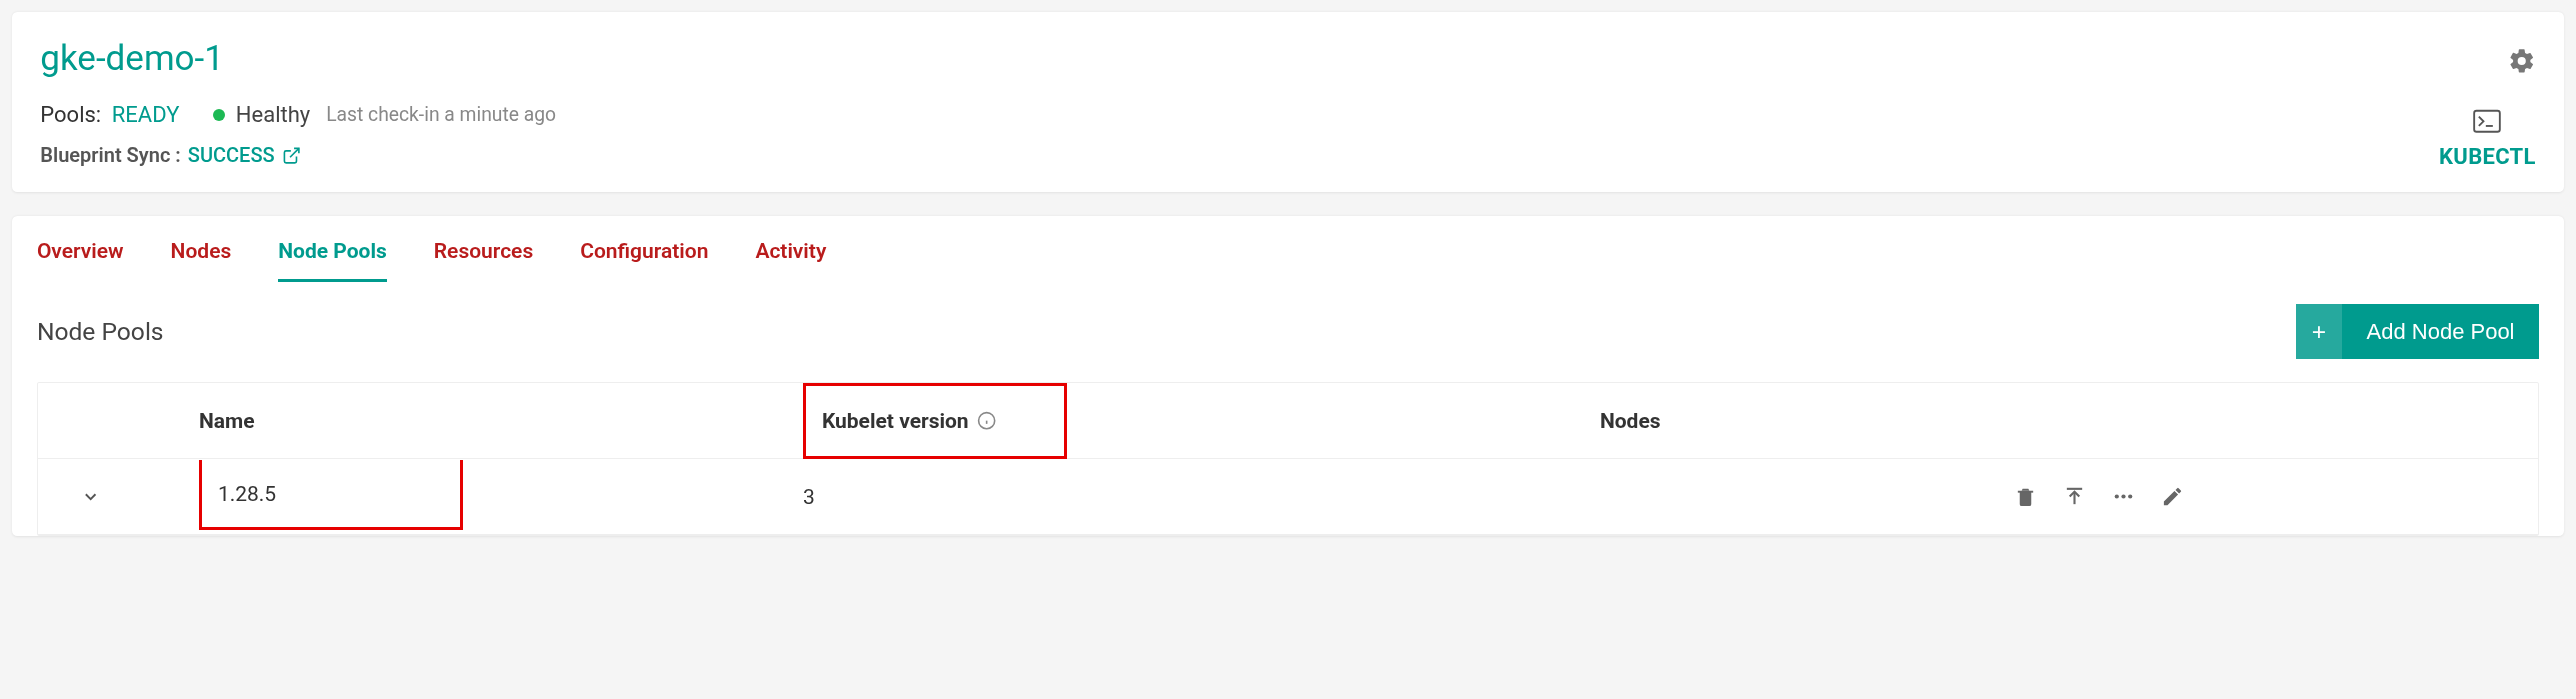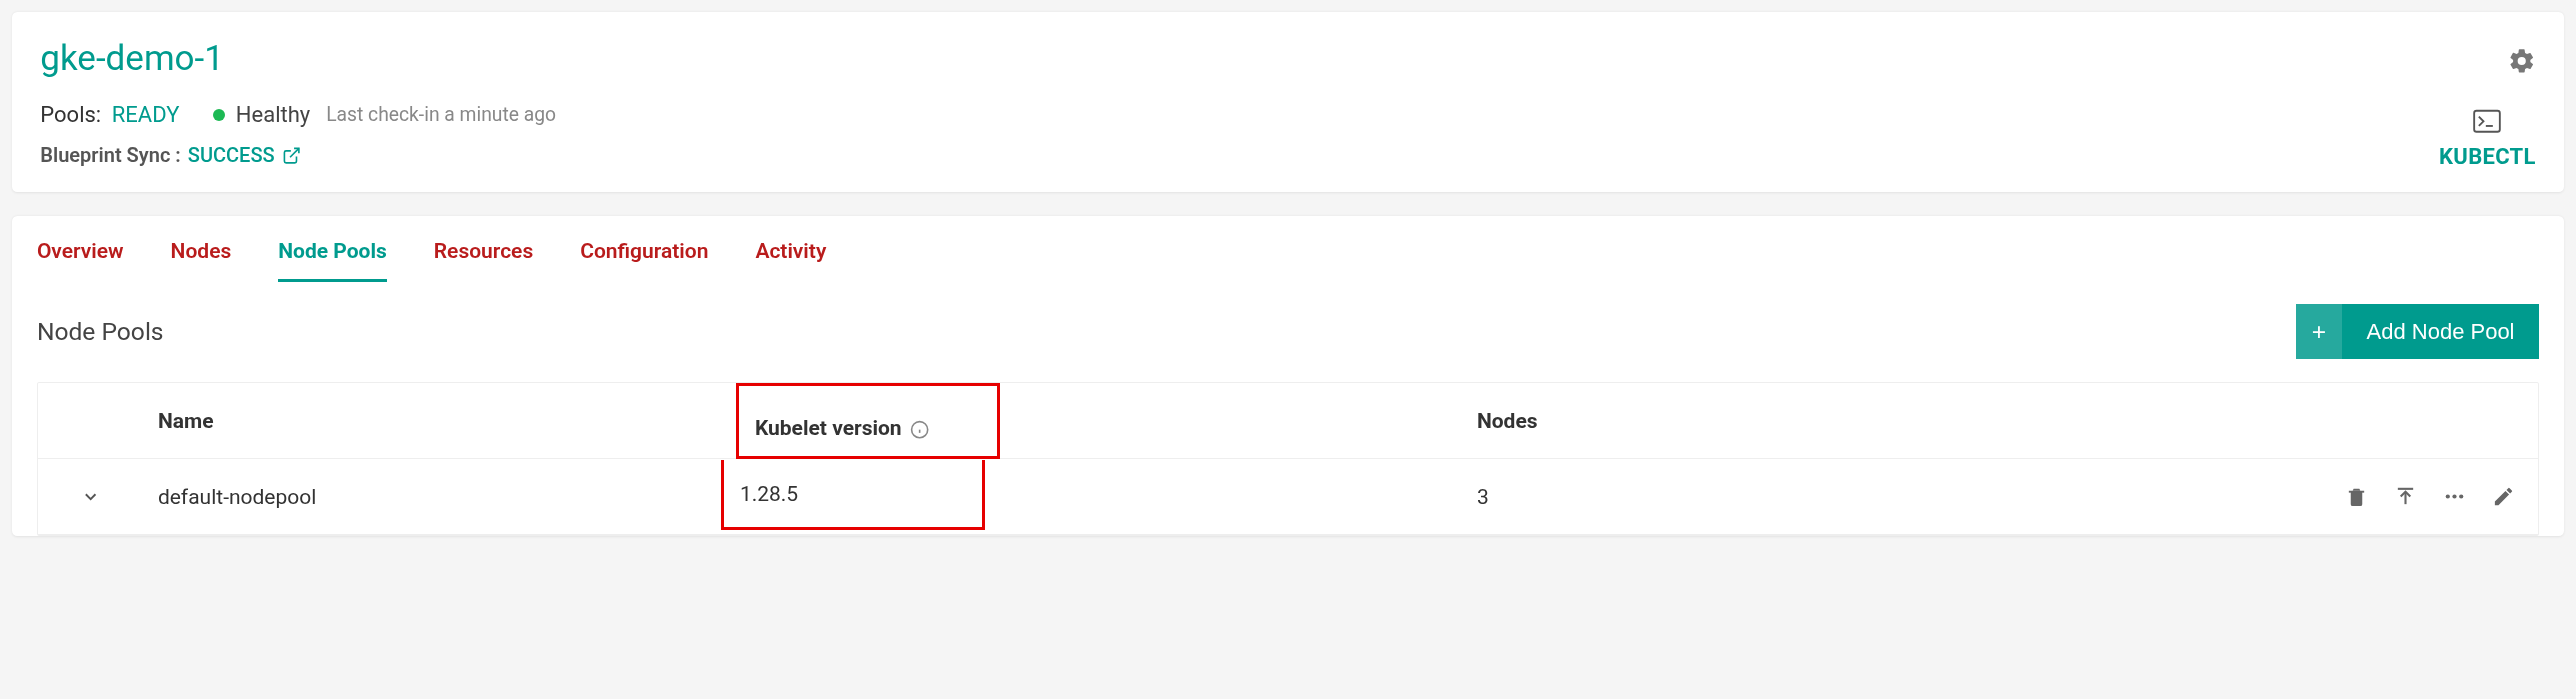--- a/index.html
+++ b/index.html
@@ -143,6 +143,7 @@
       align-items: center;
       min-height: 76px;
       border-bottom: 0.9px solid #eee;
+      gap: 41px;
     }
     .thead { font-weight: 700; font-size: 21px; color:#333; }
     .trow { font-size: 21px; color:#333; }

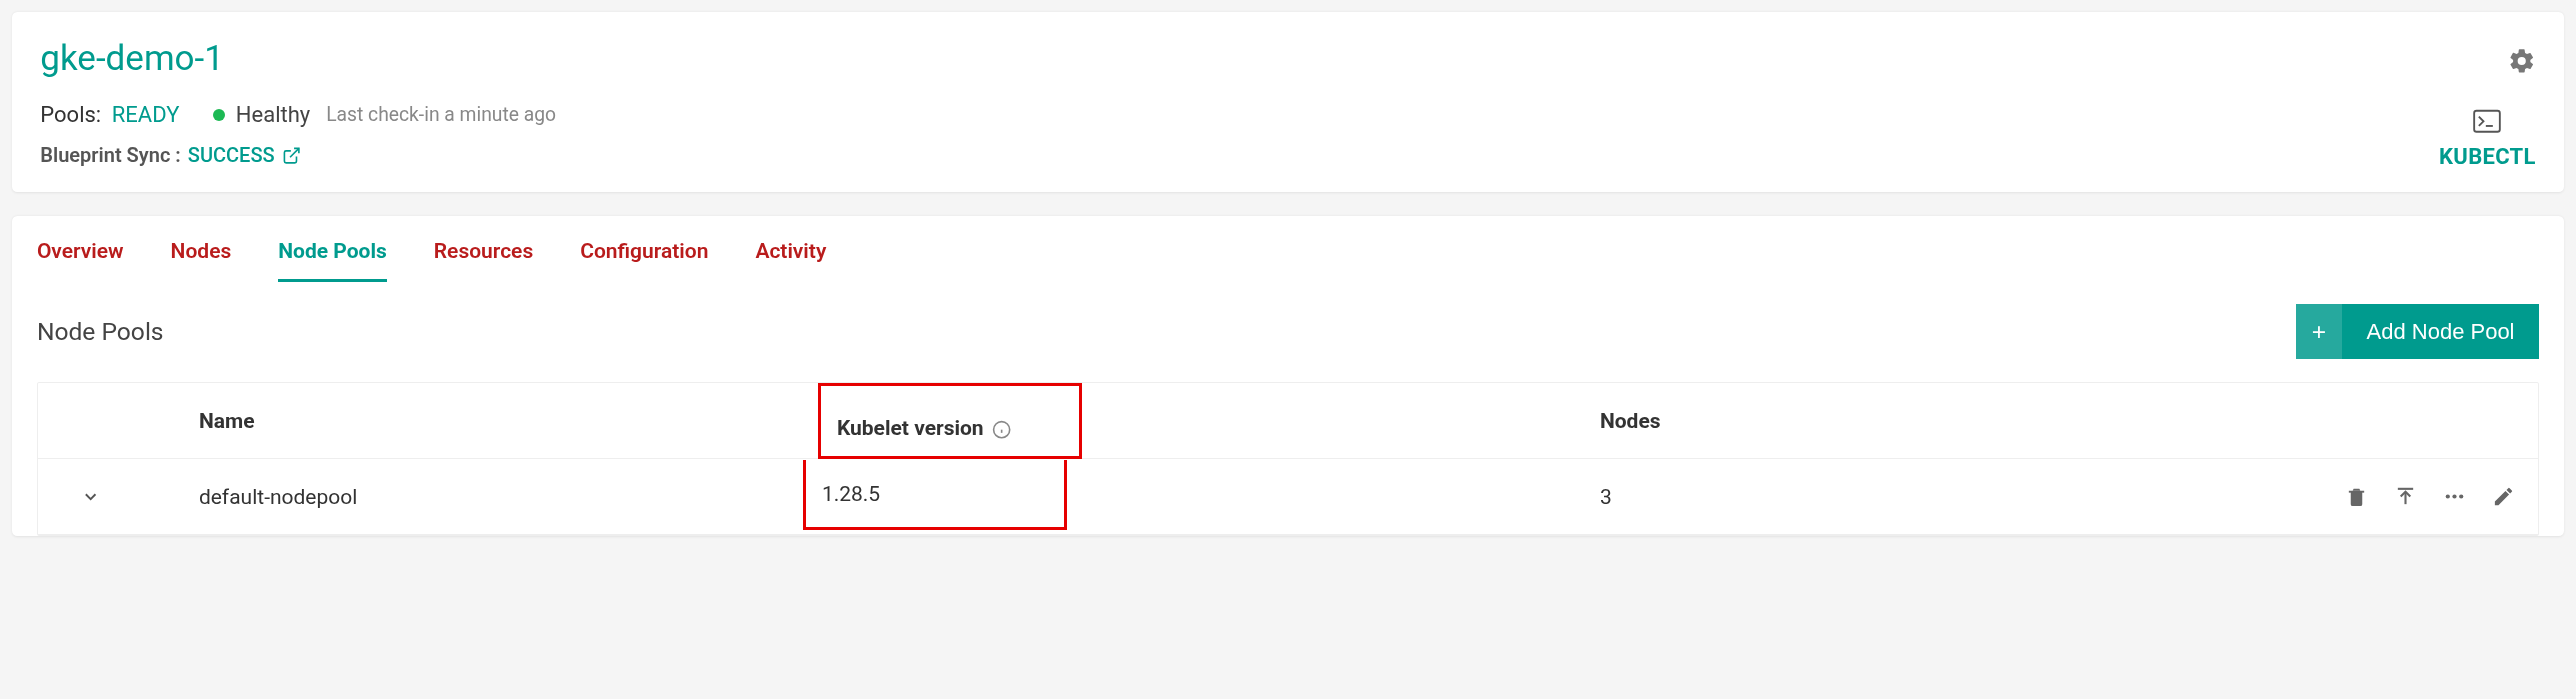--- a/index.html
+++ b/index.html
@@ -154,9 +154,9 @@
     .kv-header-highlight {
       border: 3.5px solid #e60000;
       padding: 16px 16px;
-      margin: -16px 15px;
+      margin: -16px 0;
       display: inline-flex;
-      align-items: flex-end;
+      align-items: center;
       width: 264px;
       height: 76px;
     }

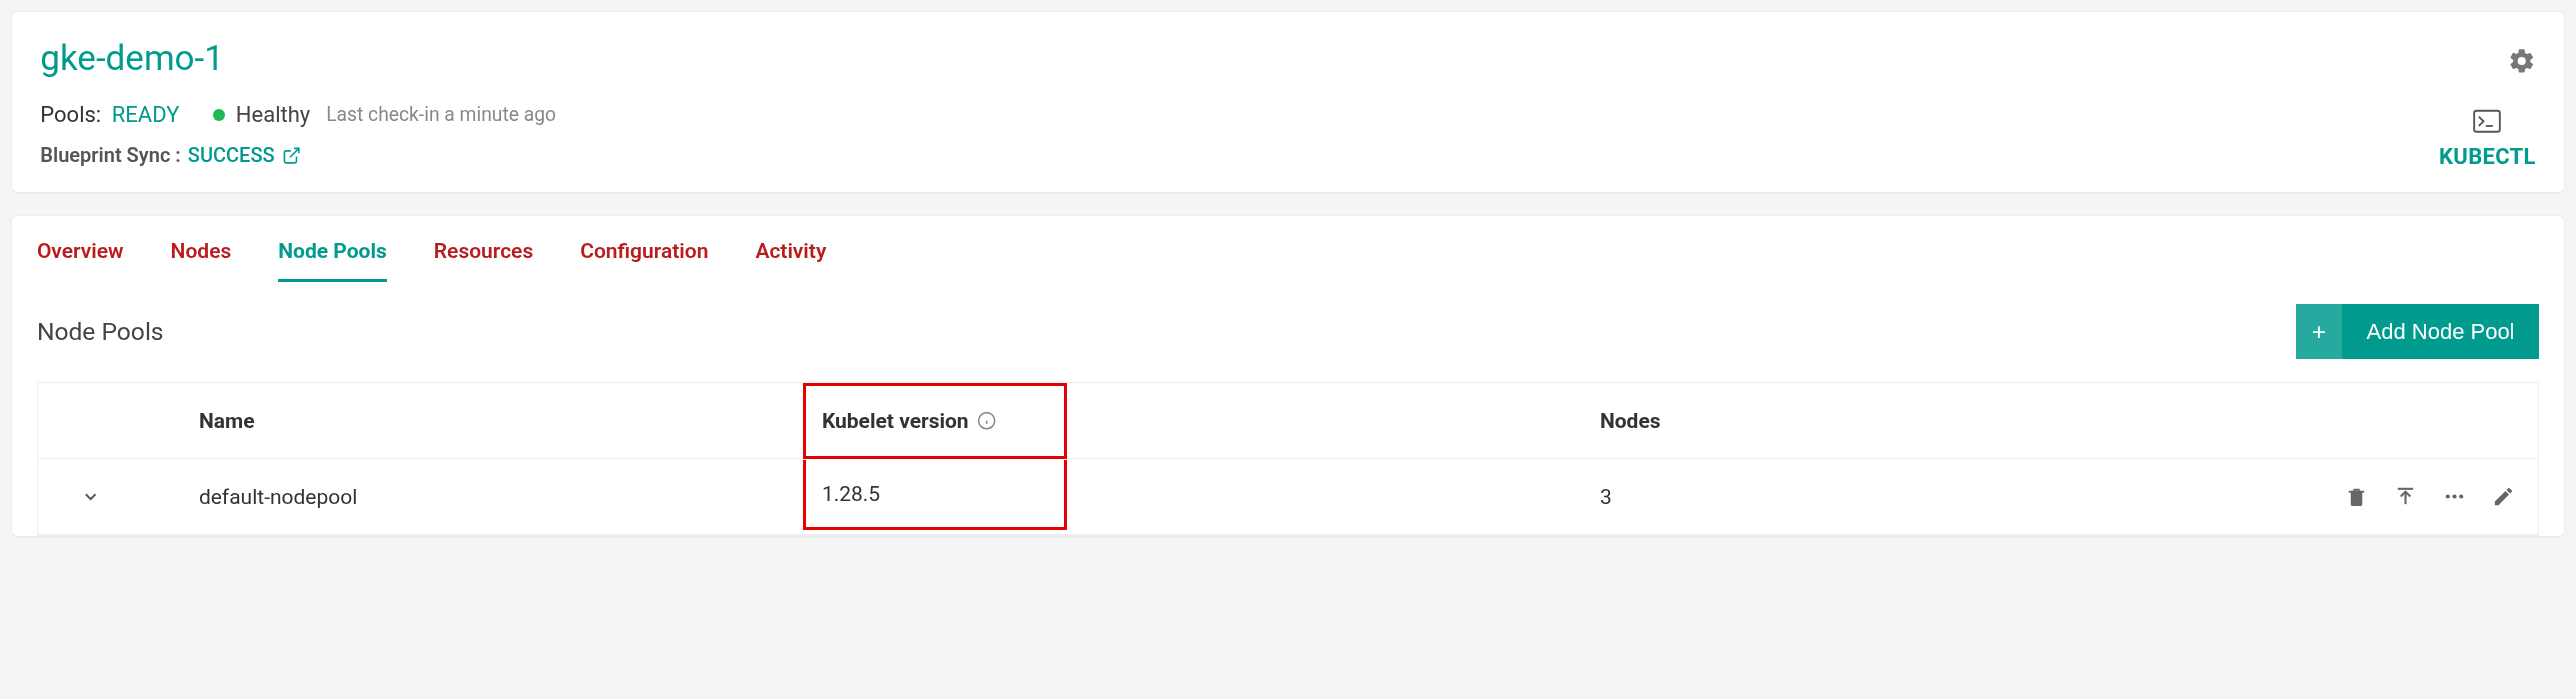--- a/index.html
+++ b/index.html
@@ -265,7 +265,6 @@
           </svg>
         </span>
       </div>
-      <div class="td">default-nodepool</div>
       <div class="td">
         <span class="kv-cell-highlight">
           <span>1.28.5</span>

